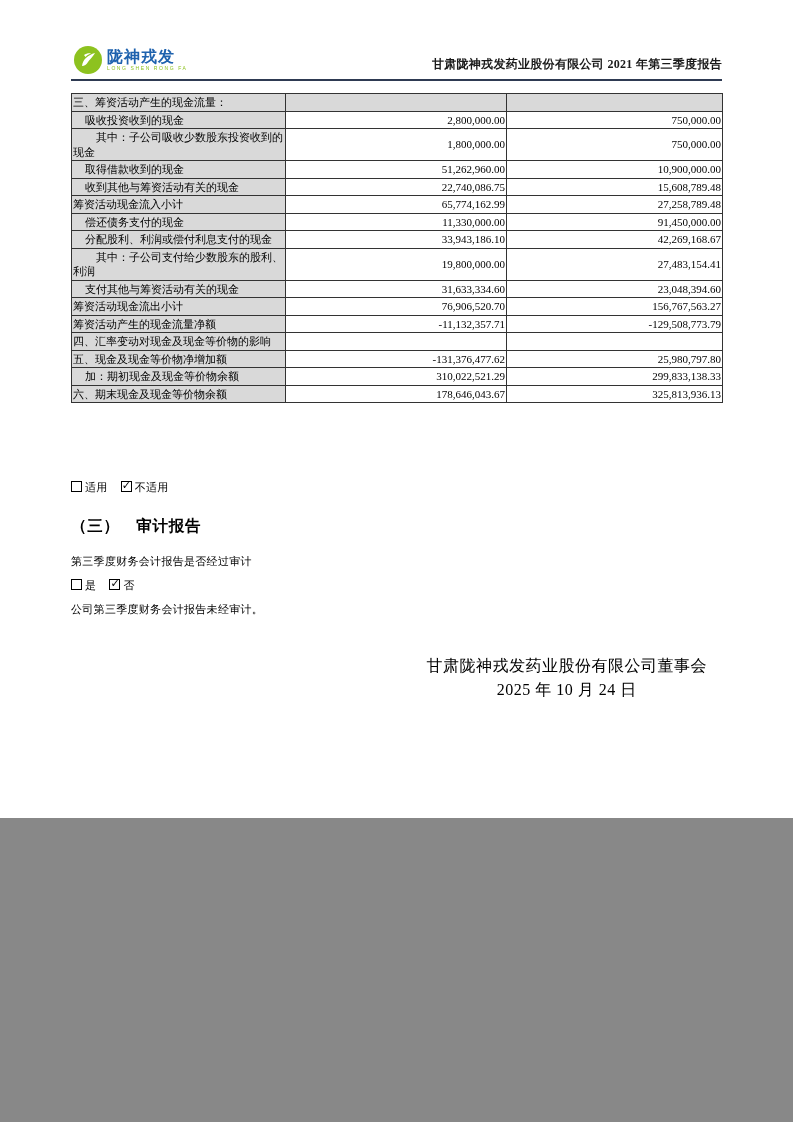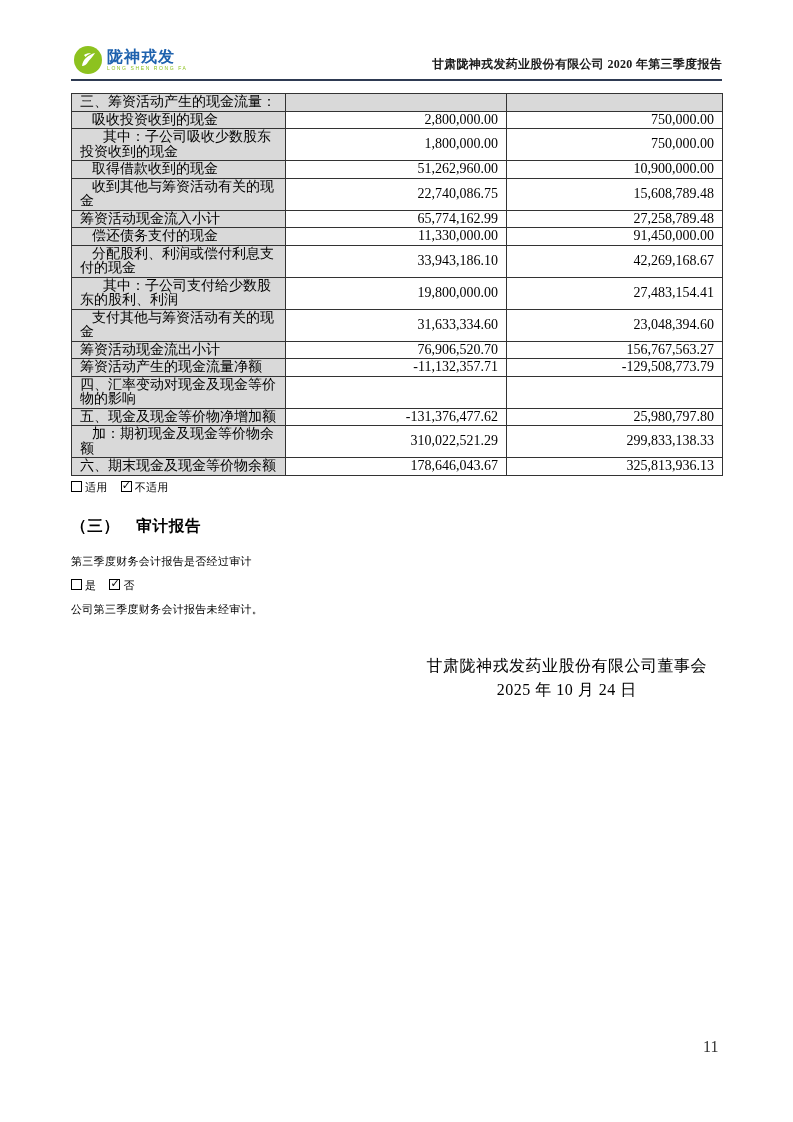--- a/index.html
+++ b/index.html
@@ -5,7 +5,7 @@
   html,body { margin:0; padding:0; background:#888; }
   .page {
     position:relative;
-    width:793px; height:1122px;
+    width:793px; height:818px;
     margin:0 auto;
     background:#ffffff;
     font-family:"Liberation Serif","DejaVu Serif",serif;

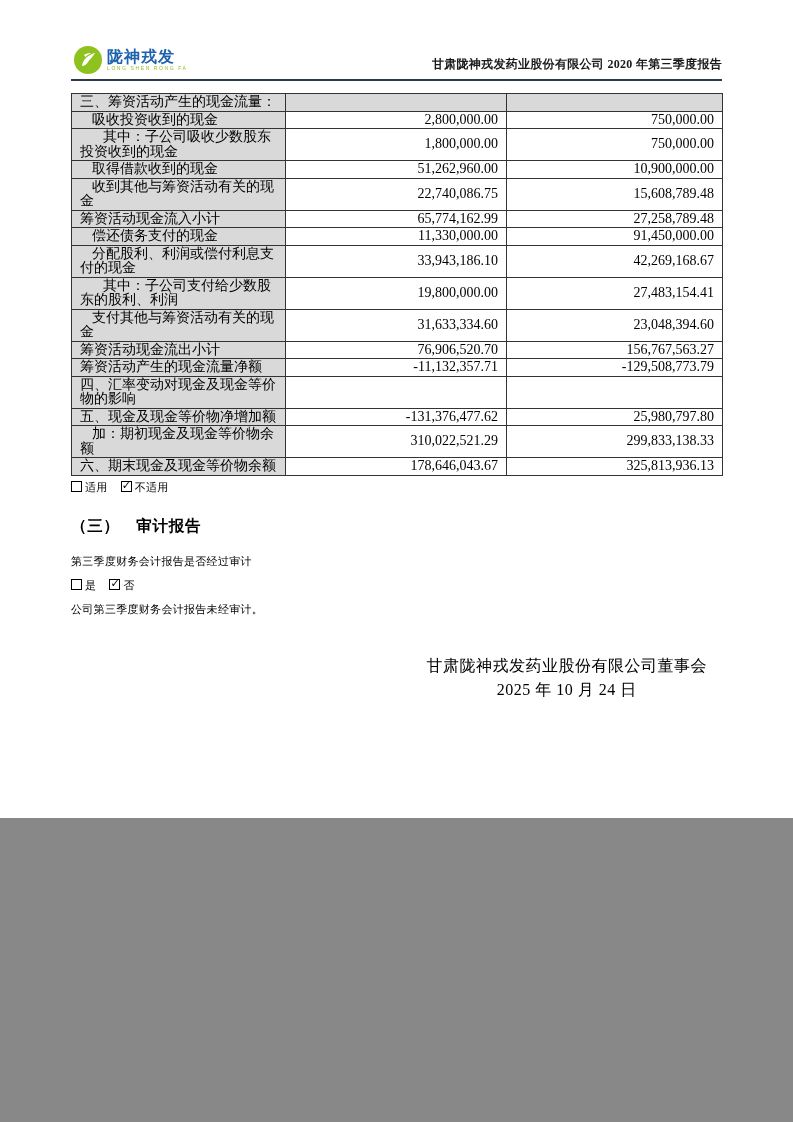--- a/index.html
+++ b/index.html
@@ -98,7 +98,7 @@
       <span class="logo-en">LONG SHEN RONG FA</span>
     </span>
   </div>
-  <div class="header-title">甘肃陇神戎发药业股份有限公司 2020 年第三季度报告</div>
+  <div class="header-title">甘肃陇神戎发药业股份有限公司 2021 年第三季度报告</div>
   <div class="header-rule"></div>
 
   <table class="cashflow">

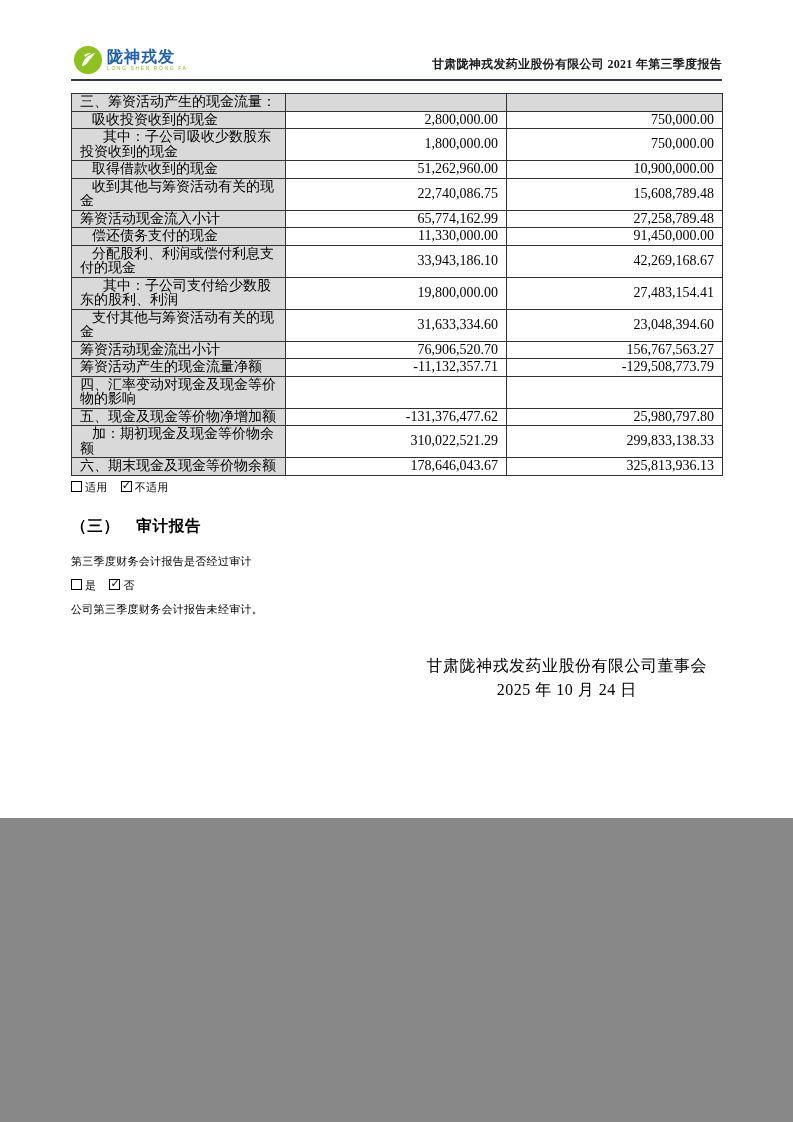--- a/index.html
+++ b/index.html
@@ -37,8 +37,8 @@
   table.cashflow col.c3 { width:216px; }
   table.cashflow td {
     border:1px solid #333;
-    font-size:14px; line-height:14.5px;
-    padding:1px 8px;
+    font-size:11px; line-height:14.5px;
+    padding:1px 1px;
     vertical-align:middle;
     word-break:break-all;
   }

